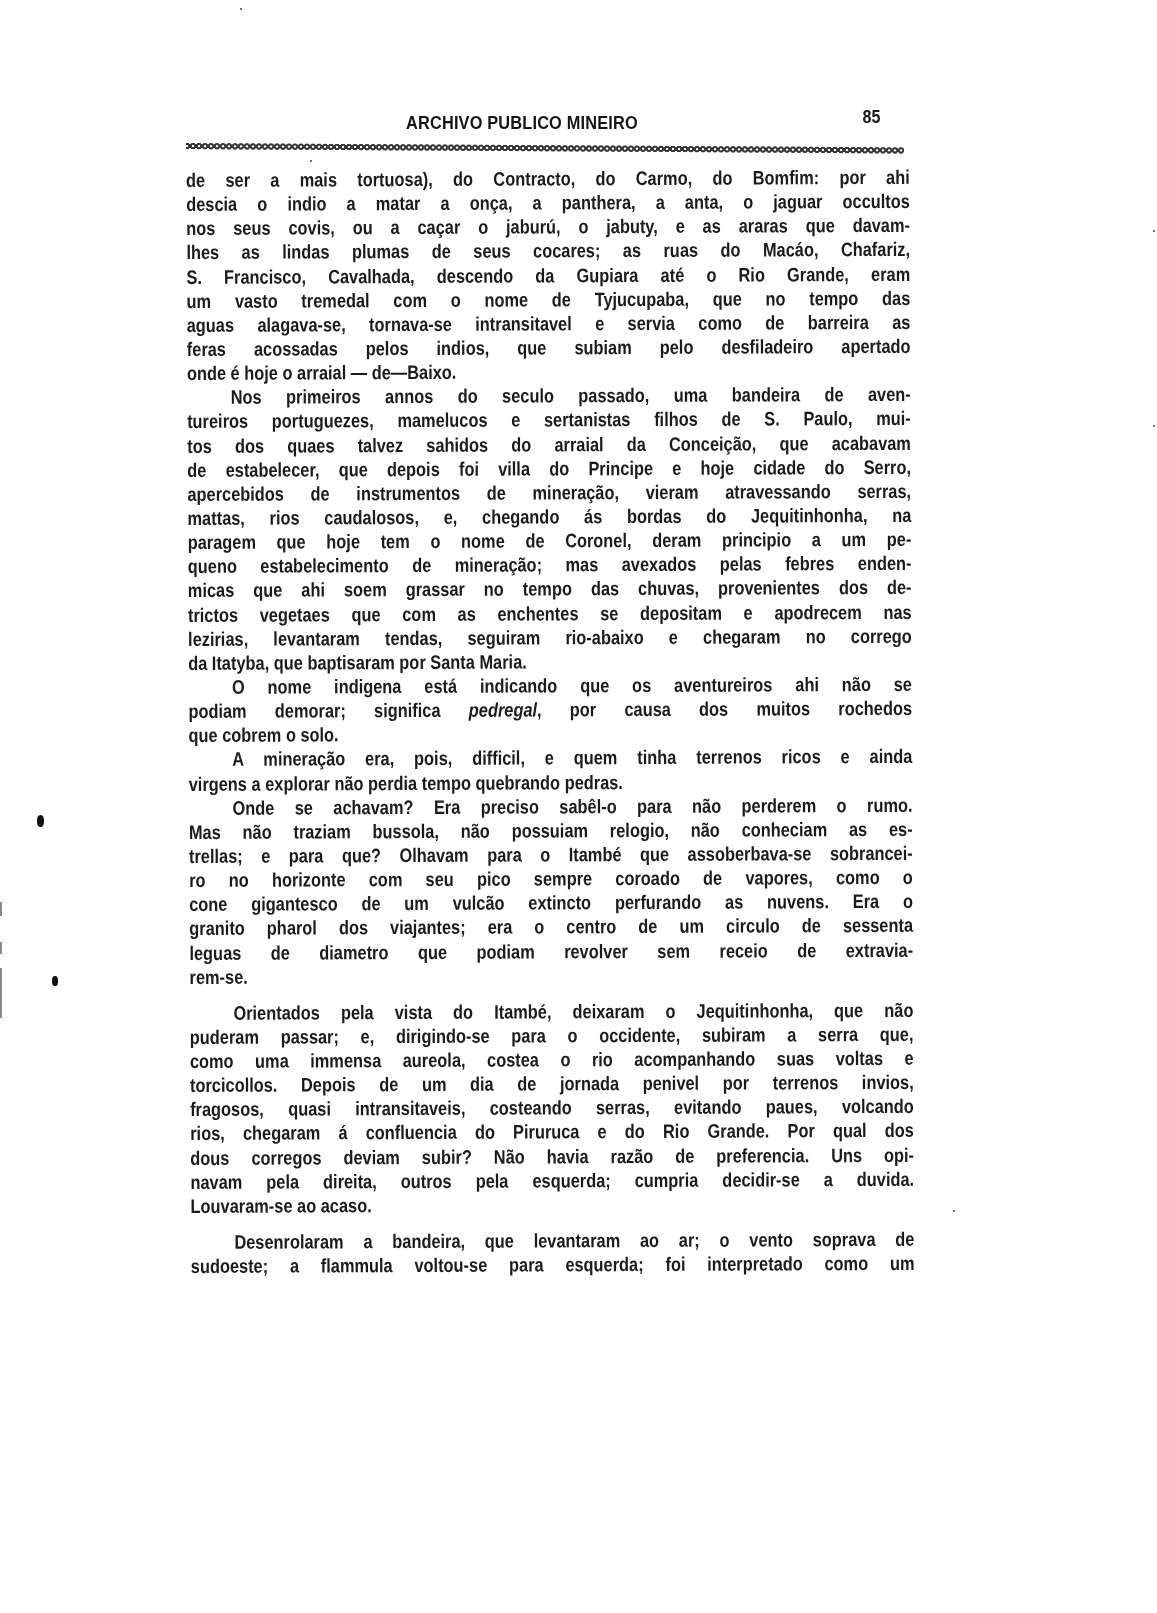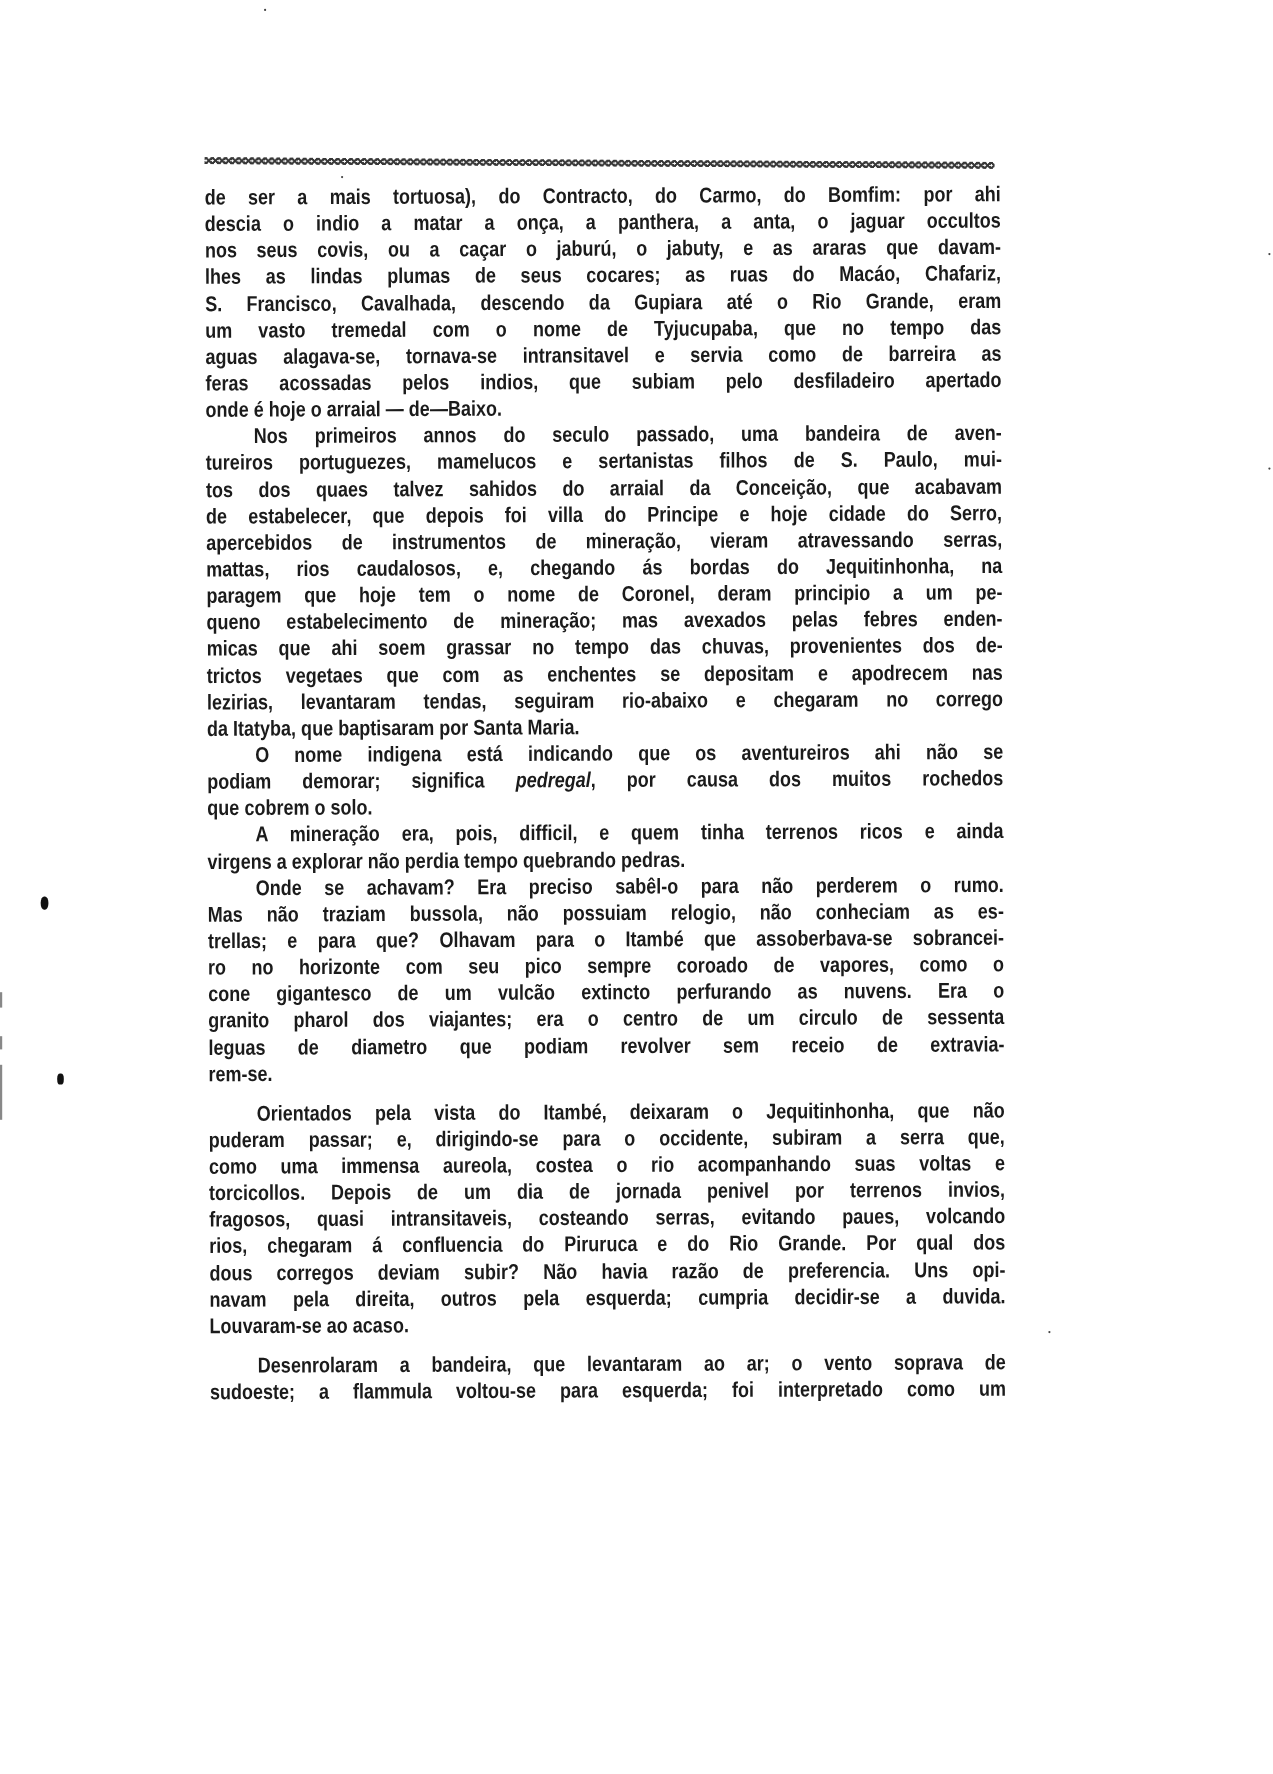--- a/index.html
+++ b/index.html
@@ -115,6 +115,10 @@
 
 <div class="page">
 
+  <div class="header">
+    <span class="running-title">ARCHIVO PUBLICO MINEIRO</span>
+    <span class="page-number">85</span>
+  </div>
 
   <div class="rule"></div>
 

